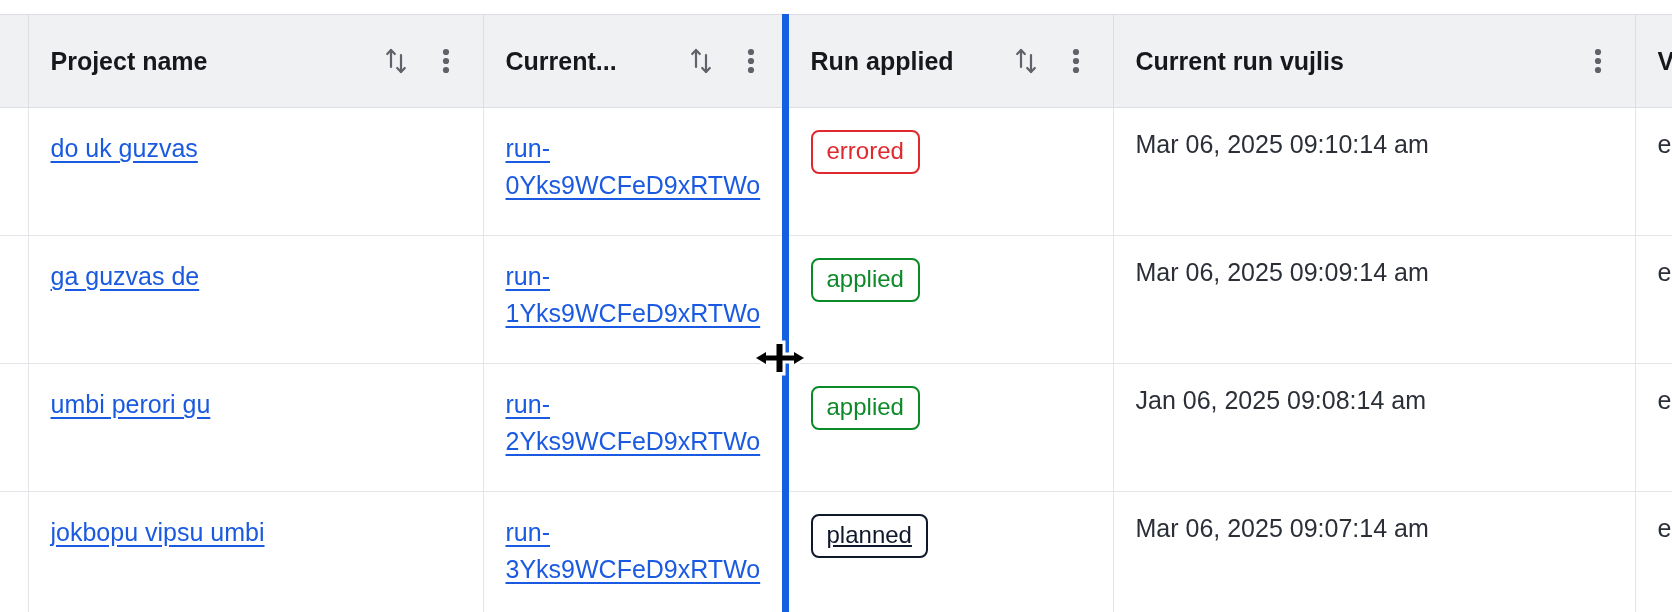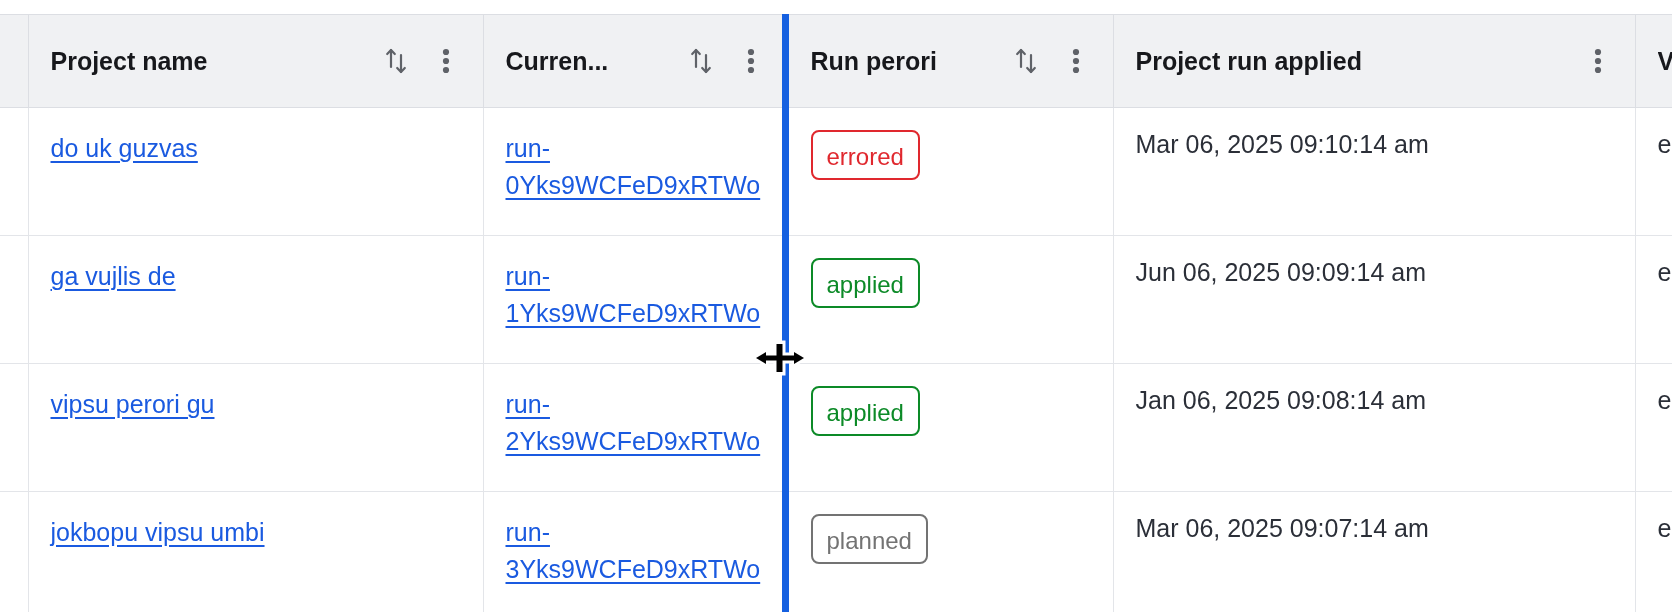--- a/index.html
+++ b/index.html
@@ -180,7 +180,7 @@
 
         <th>
           <div class="th-inner">
-            <span class="th-label">Curren...</span>
+            <span class="th-label">Current...</span>
             <span class="th-spacer"></span>
             <span class="icon-btn">
               <svg width="26" height="30" viewBox="0 0 26 30">

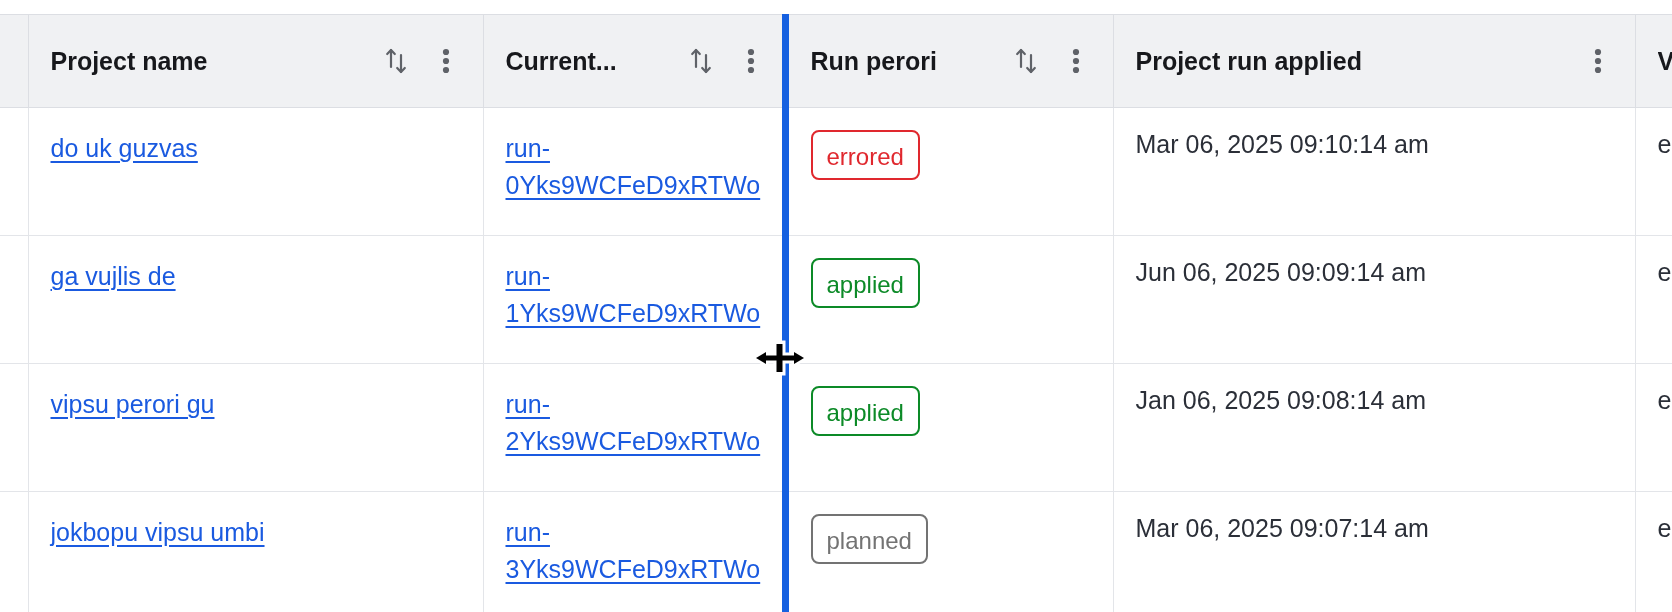--- a/index.html
+++ b/index.html
@@ -204,7 +204,7 @@
 
         <th>
           <div class="th-inner">
-            <span class="th-label">Run perori</span>
+            <span class="th-label">Run applied</span>
             <span class="th-spacer"></span>
             <span class="icon-btn">
               <svg width="26" height="30" viewBox="0 0 26 30">

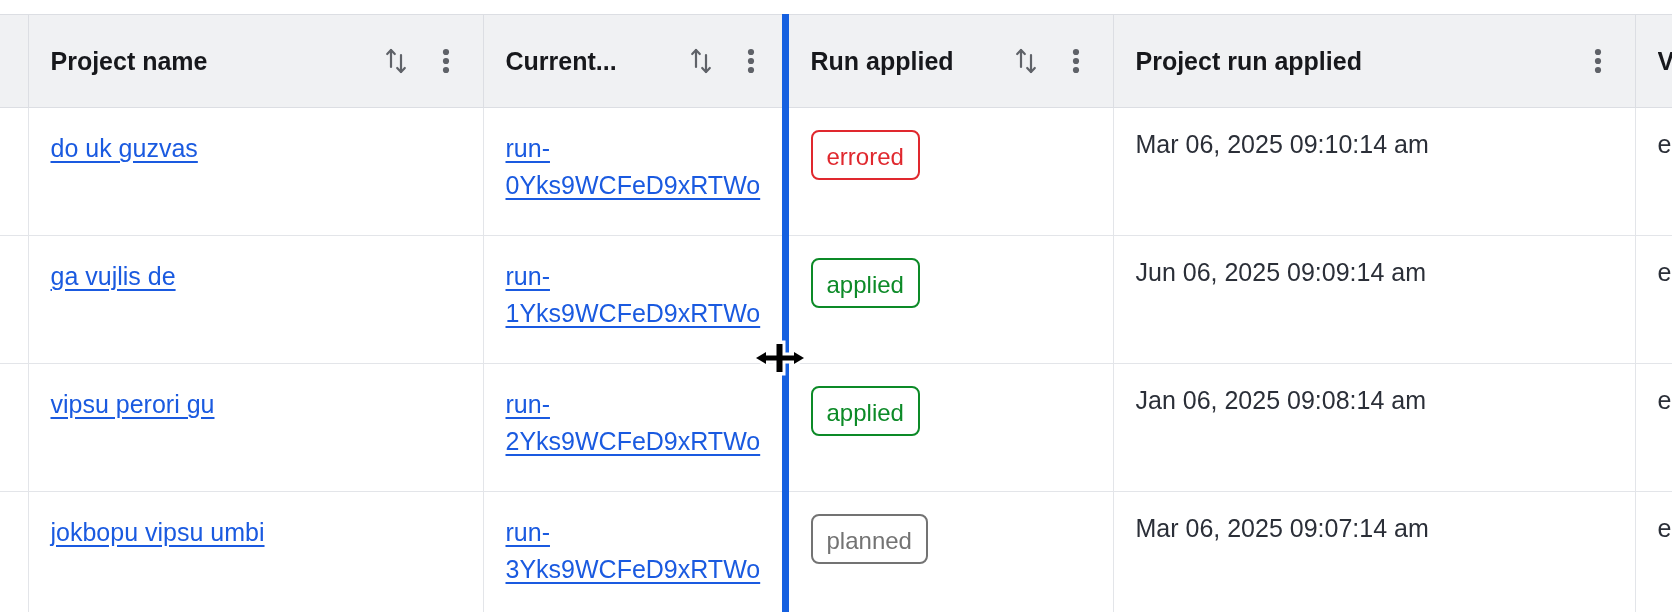--- a/index.html
+++ b/index.html
@@ -228,7 +228,7 @@
 
         <th>
           <div class="th-inner">
-            <span class="th-label">Project run applied</span>
+            <span class="th-label">Current run vujlis</span>
             <span class="th-spacer"></span>
             <span class="icon-btn">
               <svg width="8" height="30" viewBox="0 0 8 30">

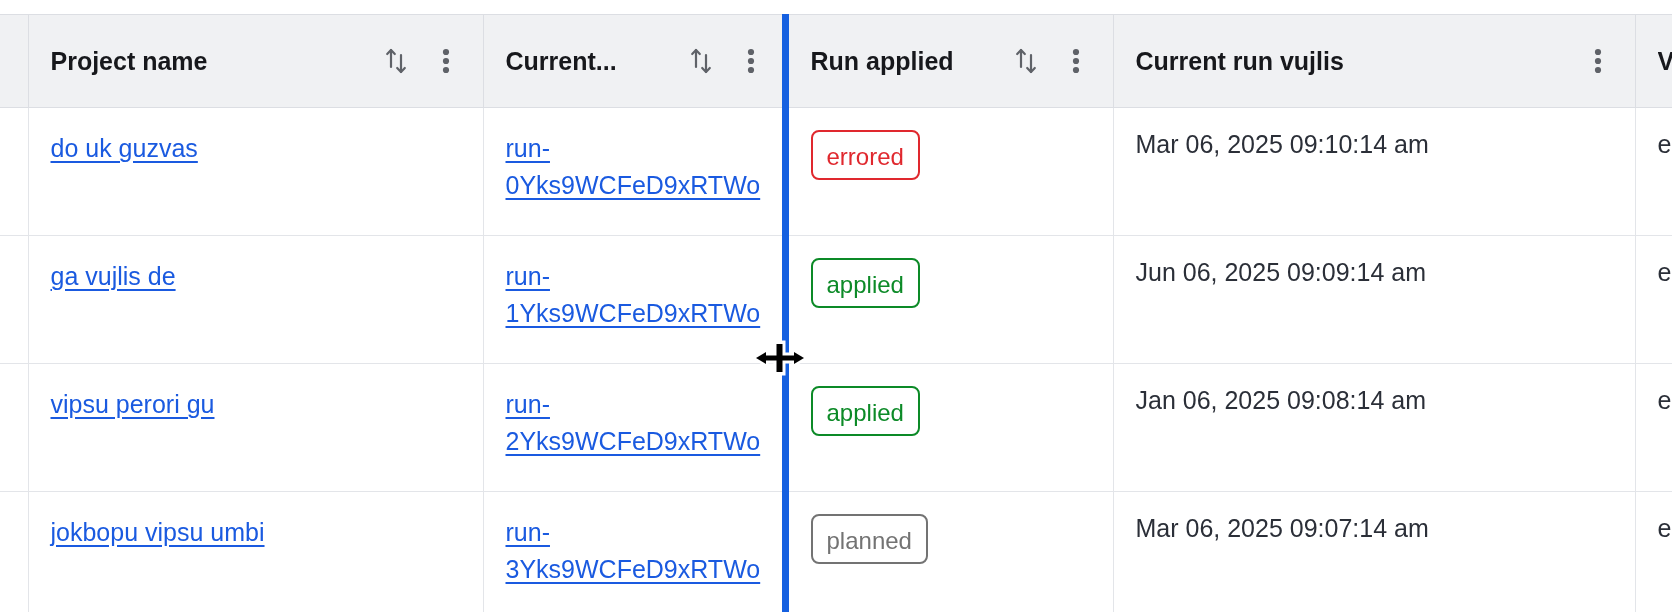--- a/index.html
+++ b/index.html
@@ -101,7 +101,7 @@
     display: inline-block;
     border: 2px solid currentColor;
     border-radius: 8px;
-    padding: 11px 14px 7px;
+    padding: 5px 14px 7px;
     font-size: 24px;
     line-height: 1.15;
     background: #ffffff;

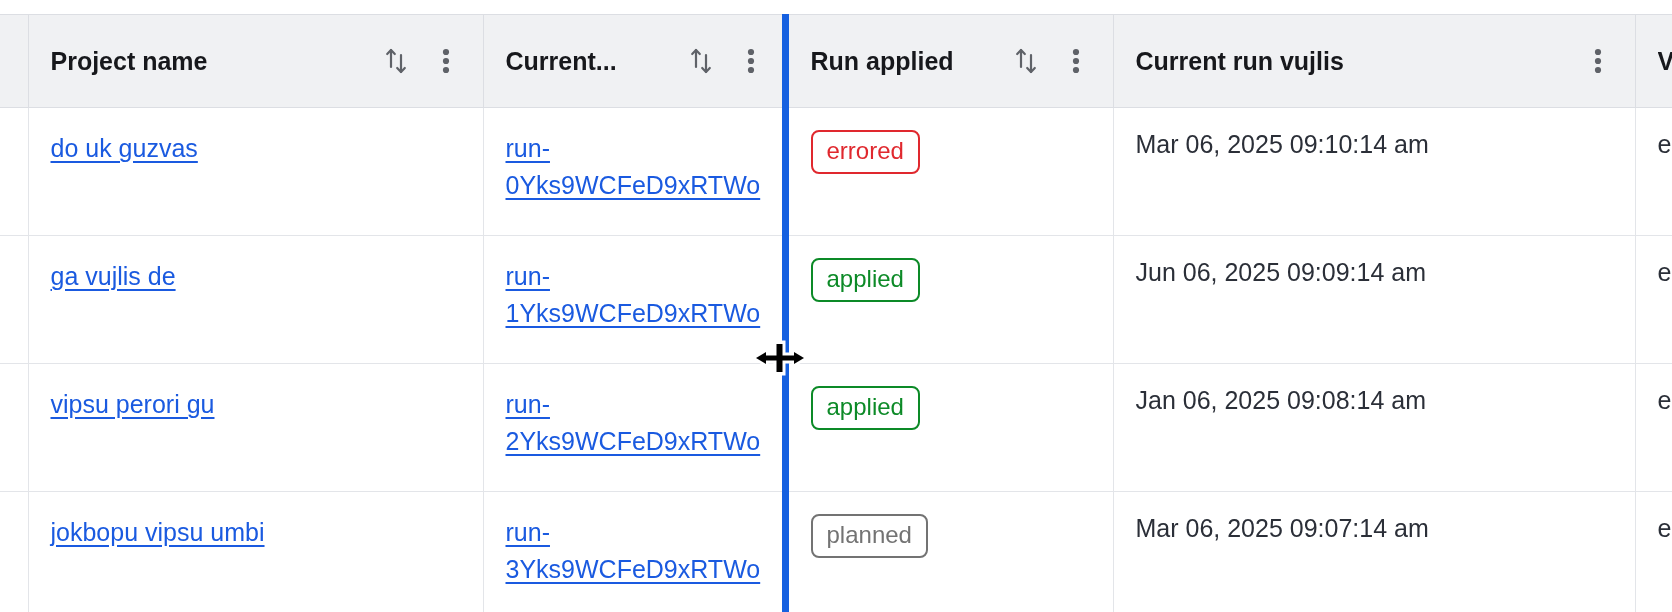--- a/index.html
+++ b/index.html
@@ -273,7 +273,7 @@
       <tr>
         <td class="gutter-cell"></td>
         <td>
-          <a class="cell-link" href="#">ga vujlis de</a>
+          <a class="cell-link" href="#">ga guzvas de</a>
         </td>
         <td>
           <a class="cell-link run-id" href="#">run-1Yks9WCFeD9xRTWo</a>

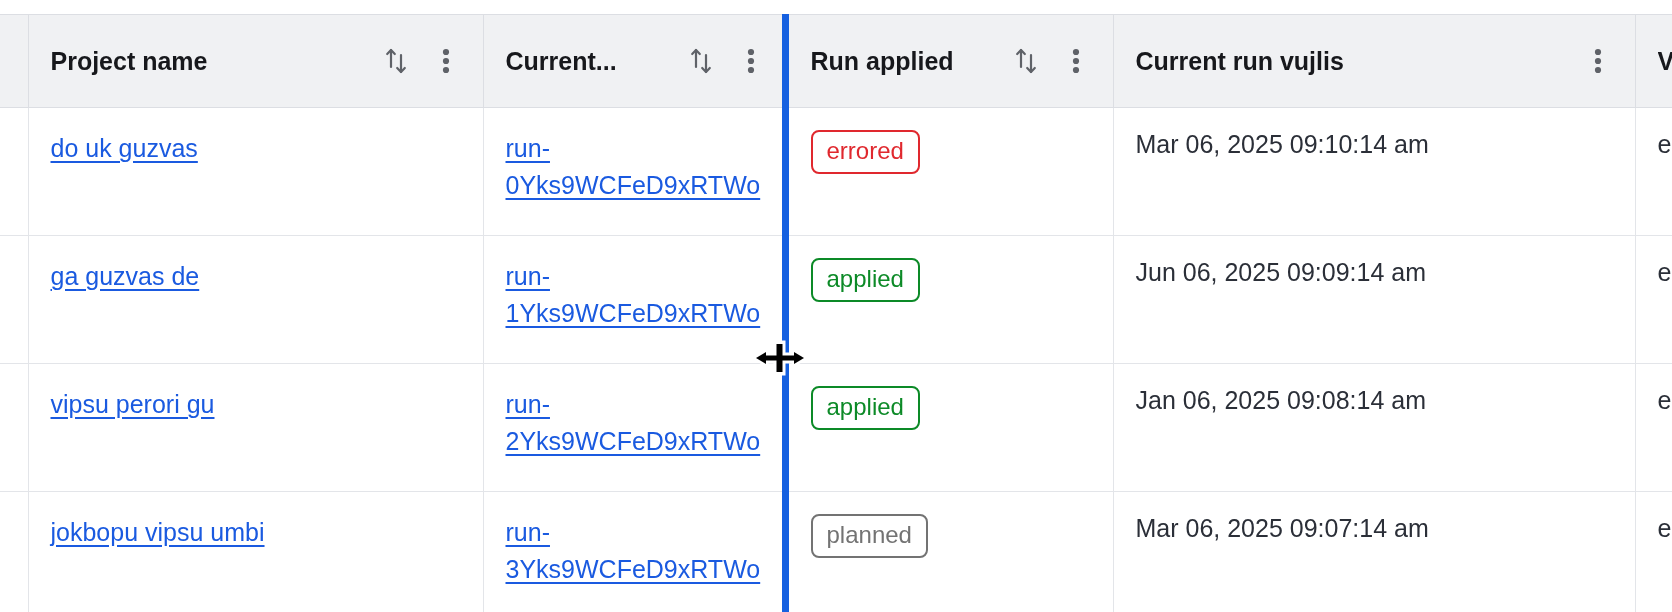--- a/index.html
+++ b/index.html
@@ -282,7 +282,7 @@
           <span class="badge applied">applied</span>
         </td>
         <td>
-          <span class="ts">Jun 06, 2025 09:09:14 am</span>
+          <span class="ts">Mar 06, 2025 09:09:14 am</span>
         </td>
         <td>
           <span class="partial-col-text">e</span>

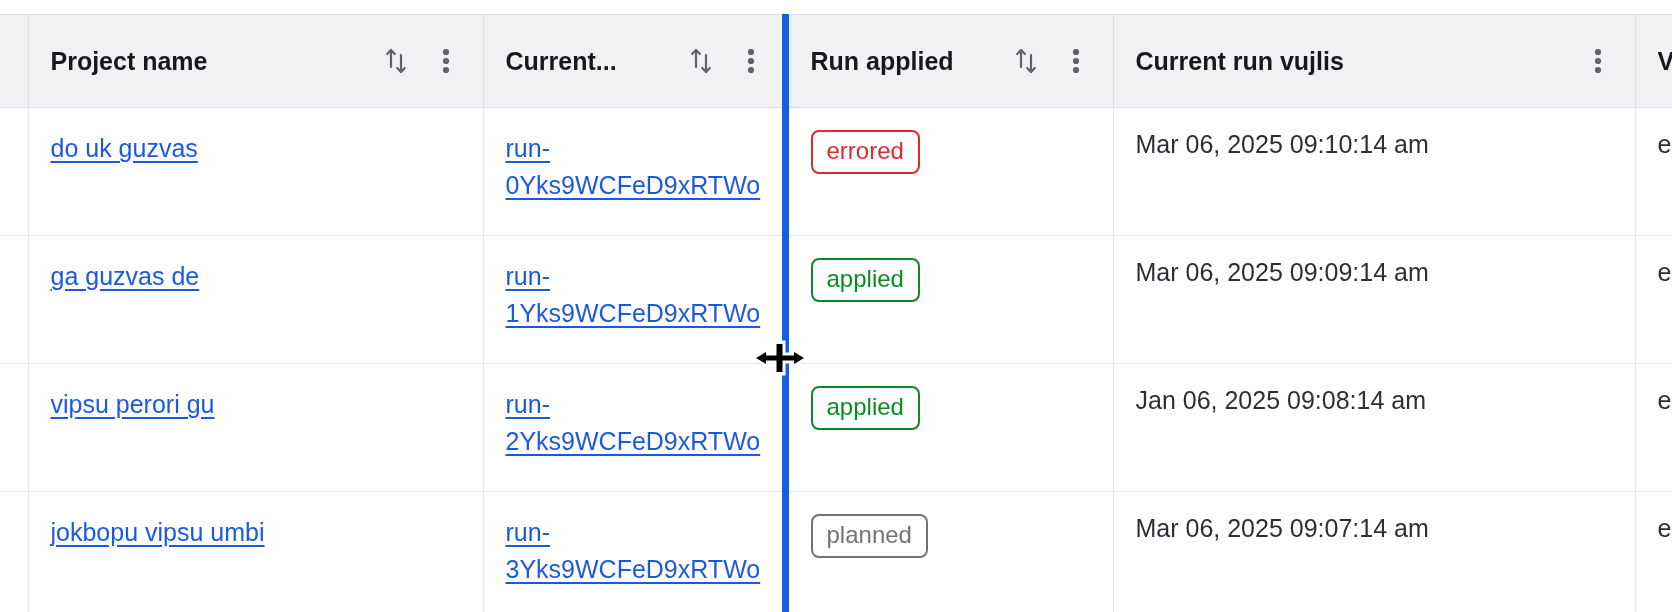--- a/index.html
+++ b/index.html
@@ -292,7 +292,7 @@
       <tr>
         <td class="gutter-cell"></td>
         <td>
-          <a class="cell-link" href="#">vipsu perori gu</a>
+          <a class="cell-link" href="#">umbi perori gu</a>
         </td>
         <td>
           <a class="cell-link run-id" href="#">run-2Yks9WCFeD9xRTWo</a>

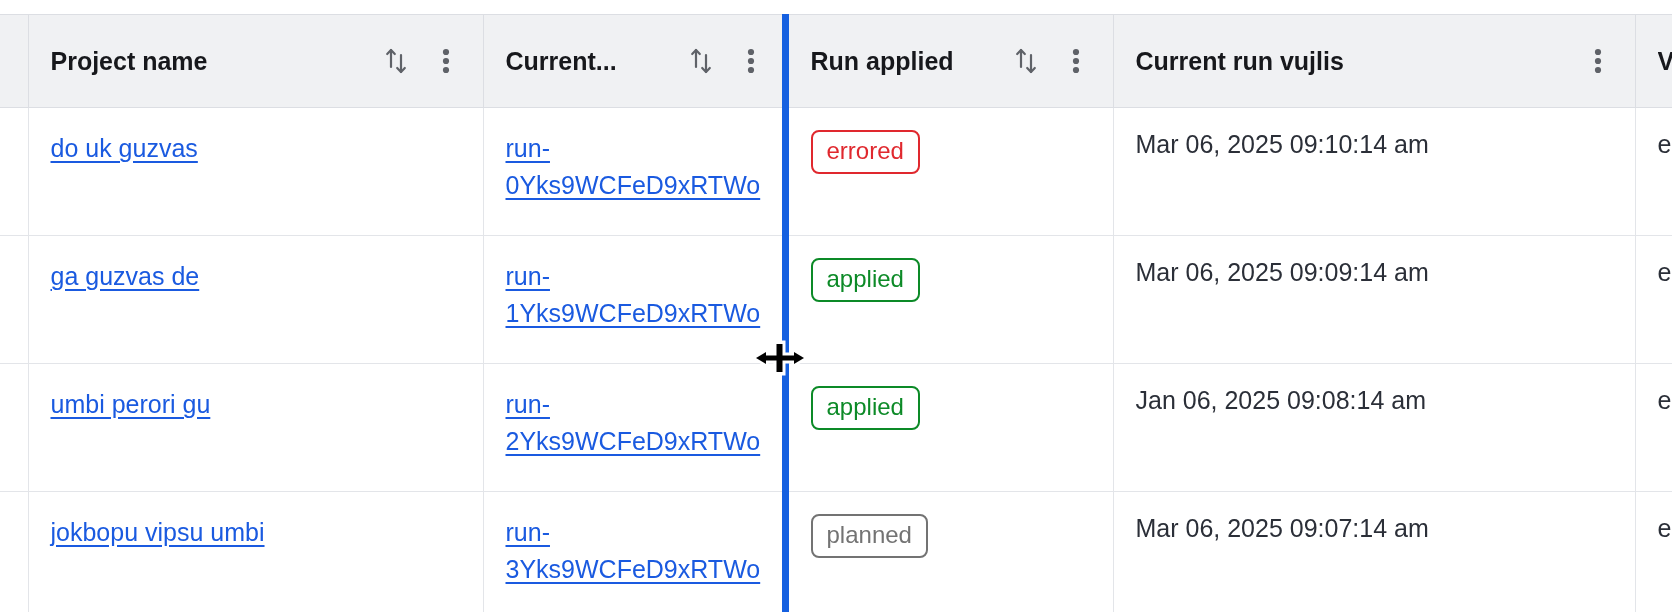--- a/index.html
+++ b/index.html
@@ -108,7 +108,7 @@
   }
   .badge.errored { color: #e0282e; }
   .badge.applied { color: #0c8a27; }
-  .badge.planned { color: #737373; }
+  .badge.planned { color: #0f172a; text-decoration: underline; }
 
   .ts { font-size: 25px; color: #2b2f38; white-space: nowrap; text-align: center; }
 

